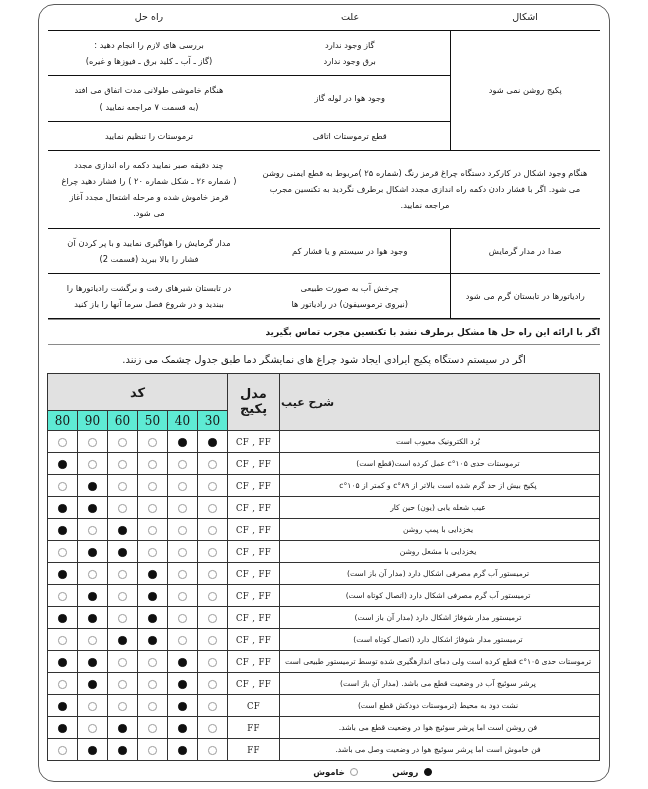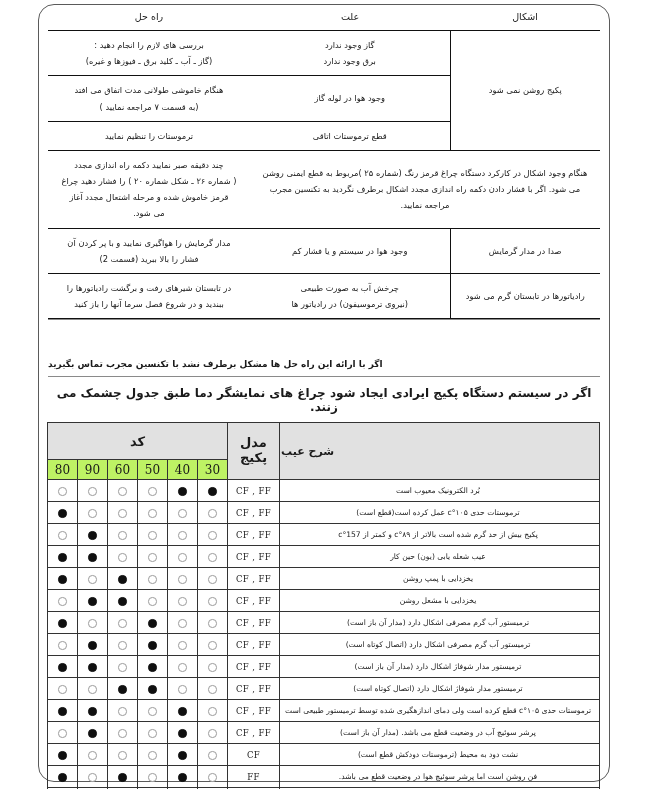--- a/index.html
+++ b/index.html
@@ -96,11 +96,10 @@
     border-top: 1.6px solid #8a8a8a;
   }
   .notice-1 {
-    text-align: left;
+    text-align: right;
     font-size: 9px;
     font-weight: bold;
     padding: 7px 0 7px 0;
-    margin-top: 32px;
   }
   .notice-2 {
     text-align: center;

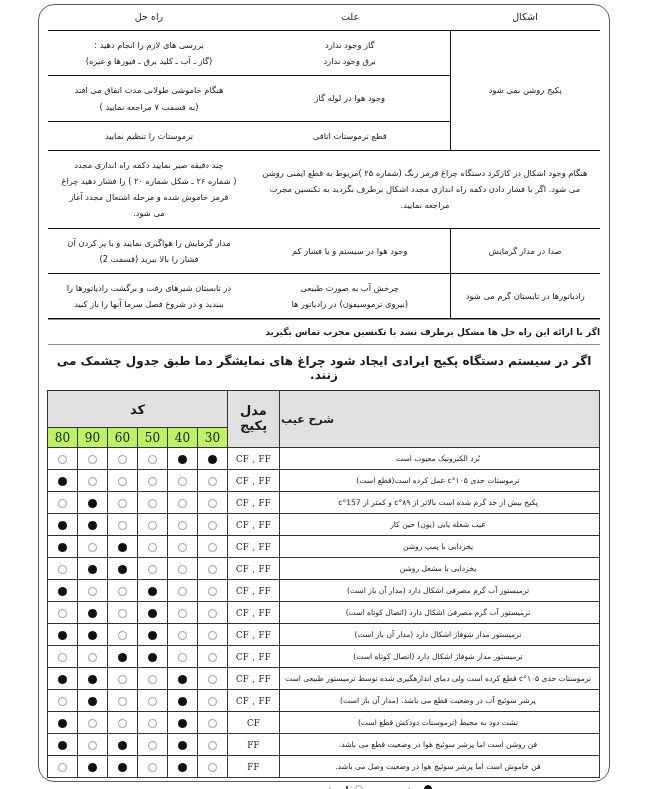--- a/index.html
+++ b/index.html
@@ -103,8 +103,8 @@
   }
   .notice-2 {
     text-align: center;
-    font-size: 12px;
-    font-weight: bold;
+    font-size: 10px;
+    font-weight: normal;
     padding: 9px 0 8px 0;
   }
 

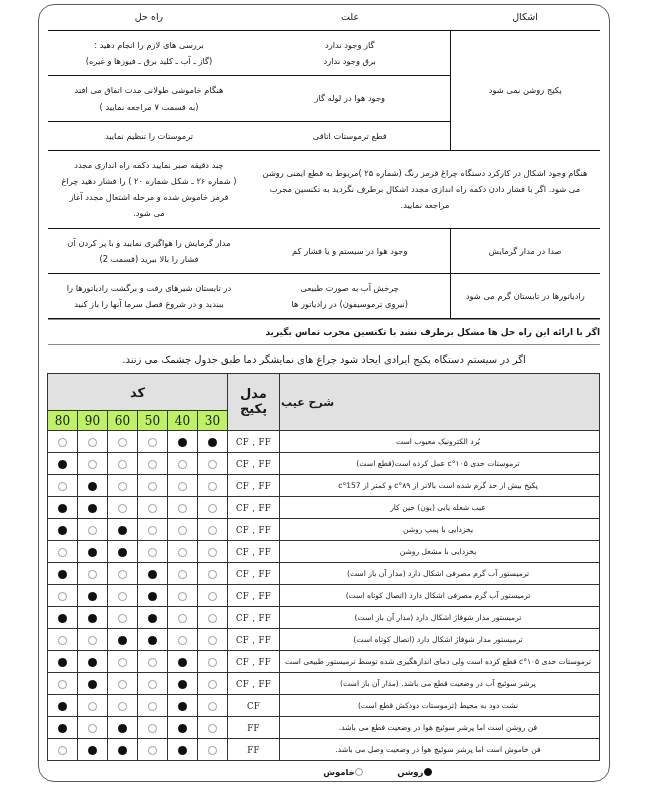--- a/index.html
+++ b/index.html
@@ -152,7 +152,7 @@
     font-family: "DejaVu Serif", "Liberation Serif", serif;
     height: 19px;
     padding: 0;
-    background: #bef264;
+    background: #5eead4;
   }
 
   td.desc {

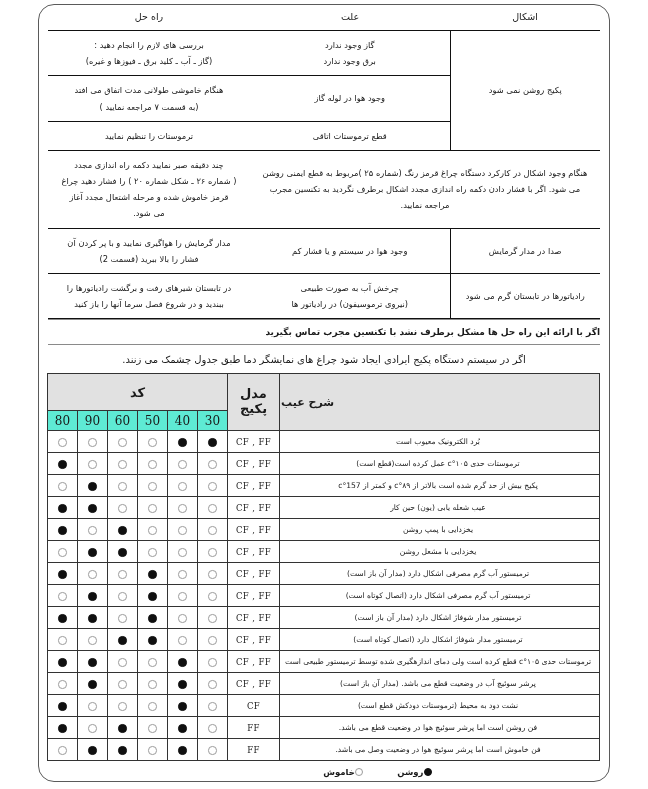--- a/index.html
+++ b/index.html
@@ -359,7 +359,7 @@
             <td class="dot"><span class="bulb on"></span></td>
           </tr>
           <tr>
-            <td class="desc">پکیج بیش از حد گرم شده است بالاتر از ۸۹°c و کمتر از 157°c</td>
+            <td class="desc">پکیج بیش از حد گرم شده است بالاتر از ۸۹°c و کمتر از ۱۰۵°c</td>
             <td class="model">CF , FF</td>
             <td class="dot"><span class="bulb off"></span></td>
             <td class="dot"><span class="bulb off"></span></td>

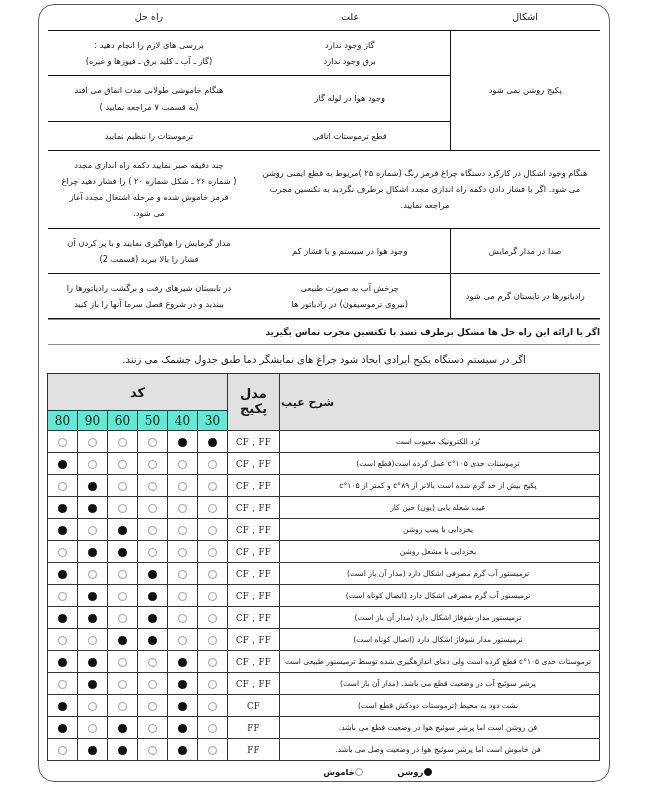--- a/index.html
+++ b/index.html
@@ -204,6 +204,7 @@
   .legend-item {
     display: inline-flex;
     align-items: center;
+    gap: 5px;
     direction: rtl;
   }
 </style>

